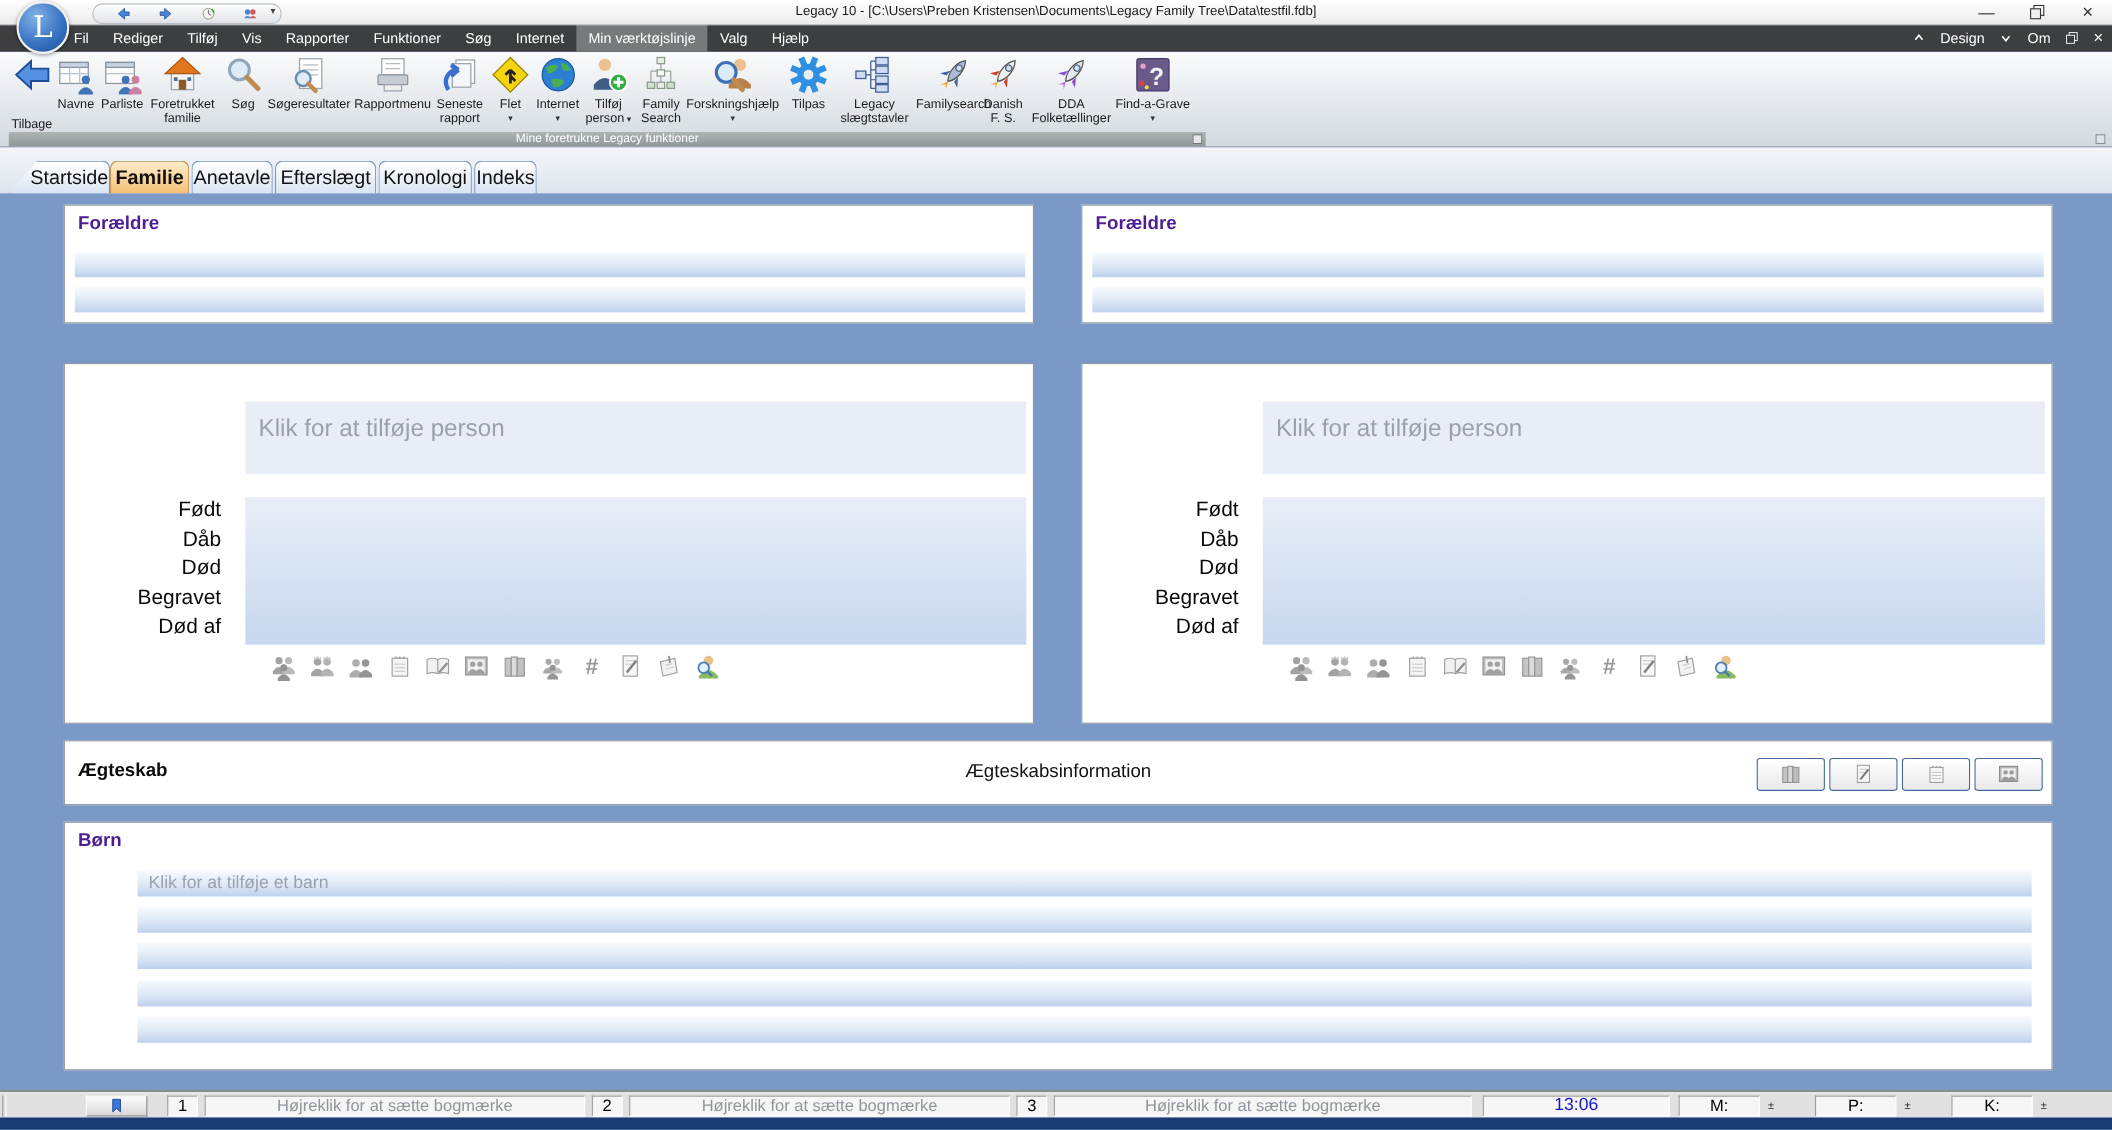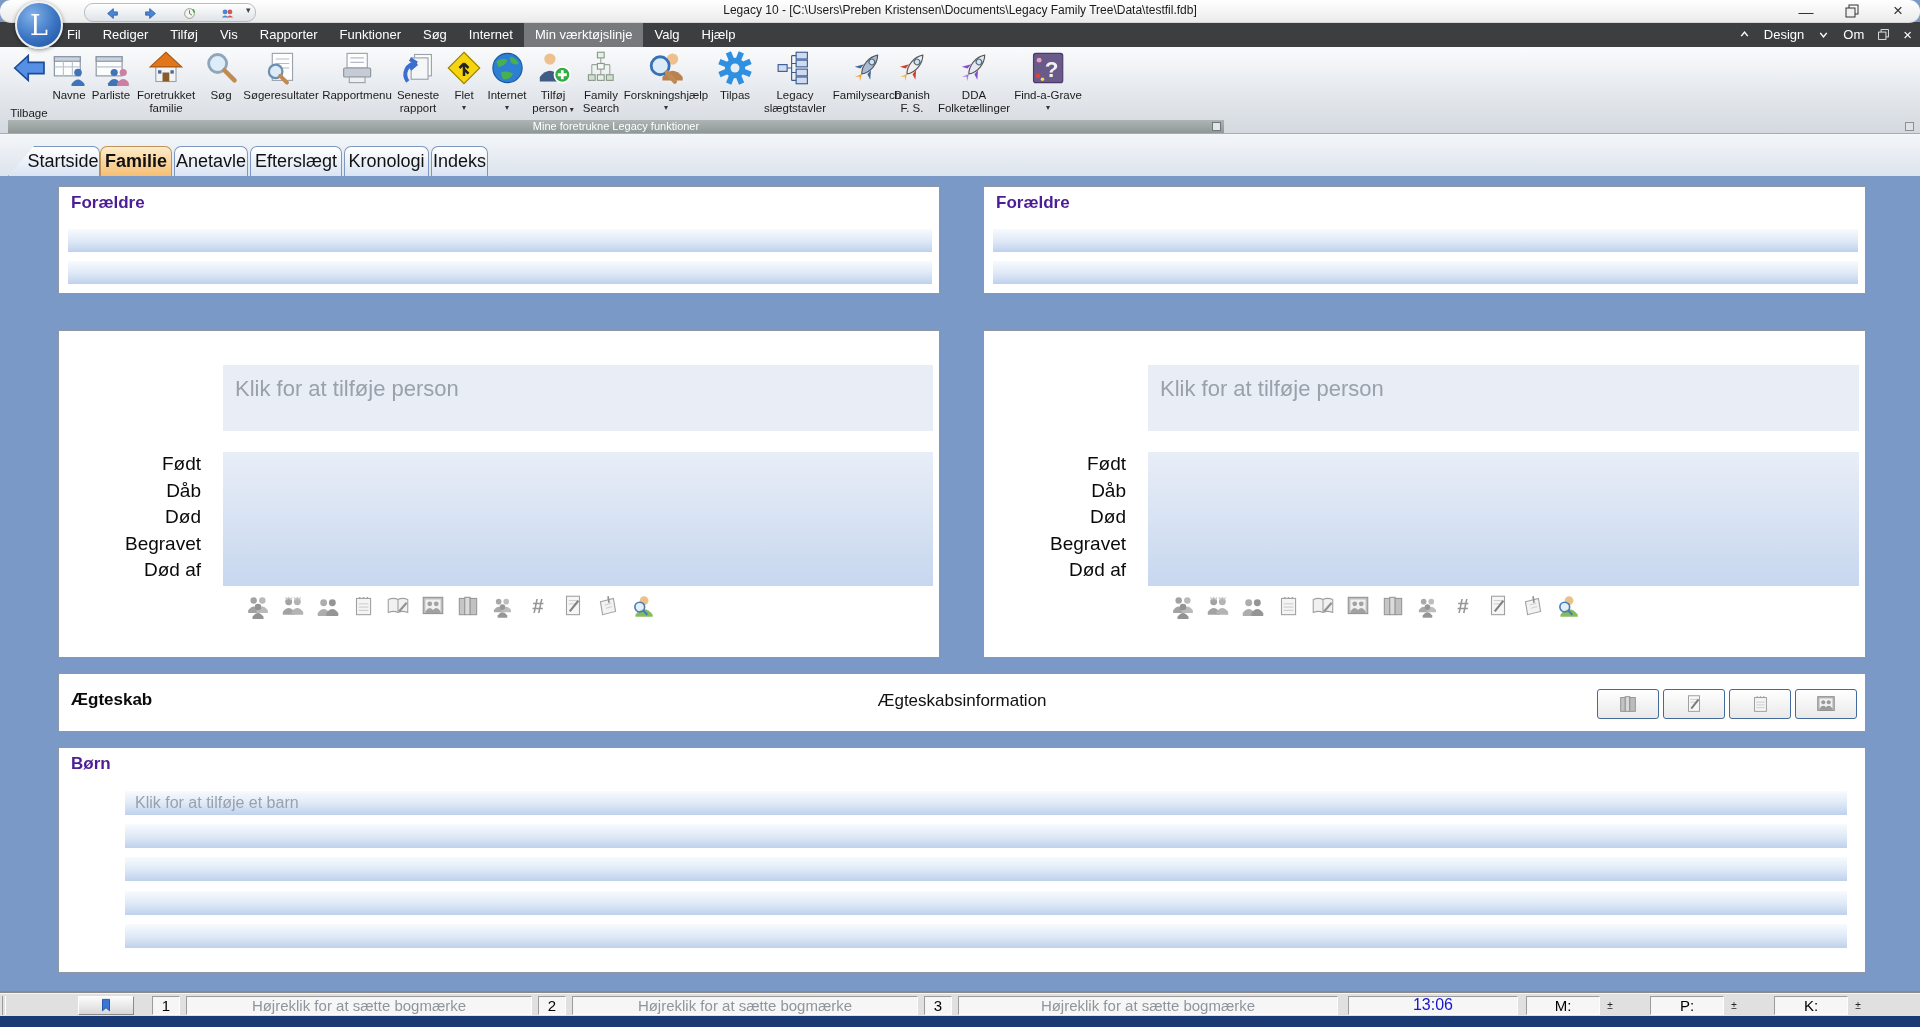--- a/index.html
+++ b/index.html
@@ -7,7 +7,7 @@
        font-family:"Liberation Sans",sans-serif;background:#7b99c6;}
   
   .titlebar{position:absolute;left:0;top:0;width:1920px;height:22px;
-            background:linear-gradient(#ffffff,#ebebeb);border-bottom:1px solid #d6d6d6;z-index:40;border-radius:11px;}
+            background:linear-gradient(#ffffff,#ebebeb);border-bottom:1px solid #d6d6d6;z-index:40;}
   .title-text{position:absolute;left:0;right:0;top:3px;text-align:center;font-size:12px;color:#1a1a1a;}
   .win-controls{position:absolute;right:14px;top:0;height:22px;display:flex;gap:30px;align-items:center;color:#333;z-index:60;}
   .win-controls span{width:16px;height:16px;display:flex;align-items:center;justify-content:center;font-size:15px;}

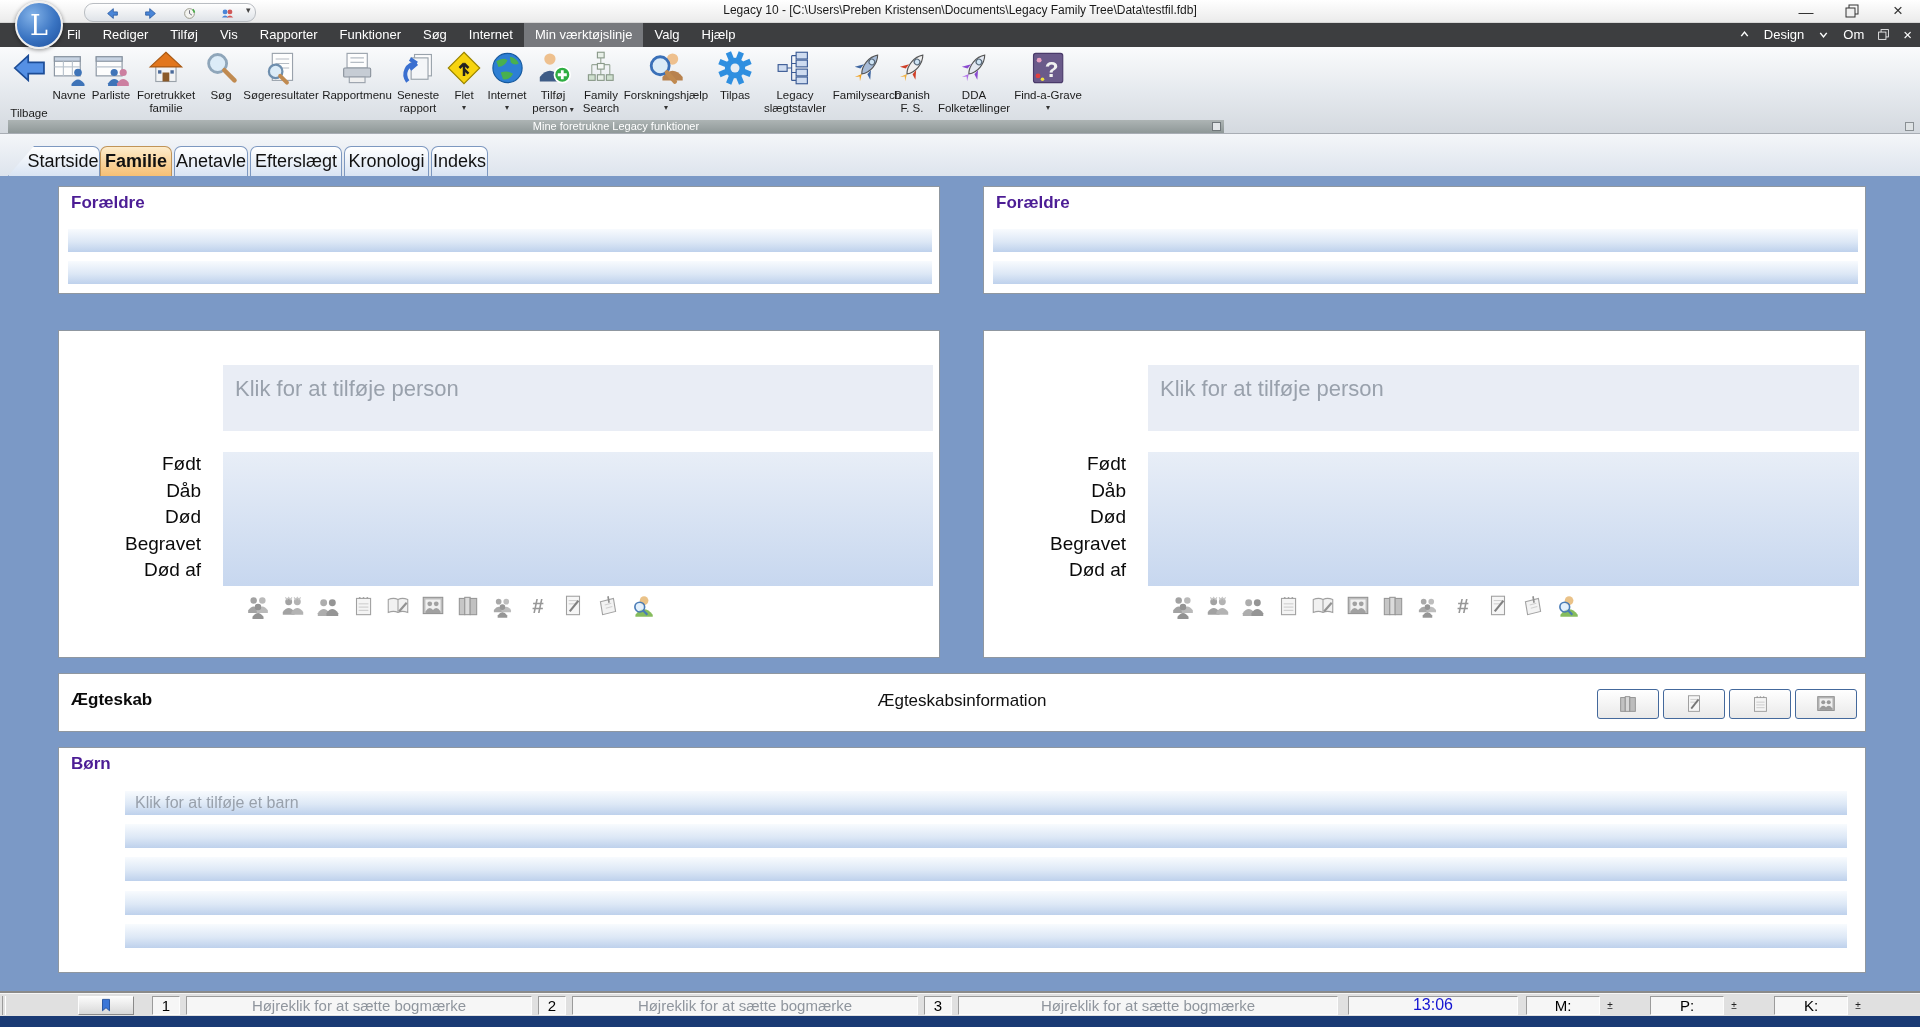--- a/index.html
+++ b/index.html
@@ -34,7 +34,7 @@
   .rb .ric{width:36px;height:36px;margin-bottom:3px;}
   .rb .caret{font-size:8px;color:#333;line-height:8px;margin-top:2px;}
   .rb .icaret{font-size:8px;color:#333;}
-  .group-bar{position:absolute;left:8px;top:73px;width:1216px;height:13px;
+  .group-bar{position:absolute;left:8px;top:73px;width:1088px;height:13px;
              background:linear-gradient(#adb4b4,#8f9898);color:#fff;font-size:11px;text-align:center;line-height:13px;}
   .group-launcher{position:absolute;right:3px;top:2px;width:9px;height:9px;background:#e2e6e8;border:1px solid #6f7679;box-sizing:border-box;}
   .ribbon-min{position:absolute;right:6px;top:75px;width:9px;height:9px;background:#dfe3e5;border:1px solid #8a9094;box-sizing:border-box;}

